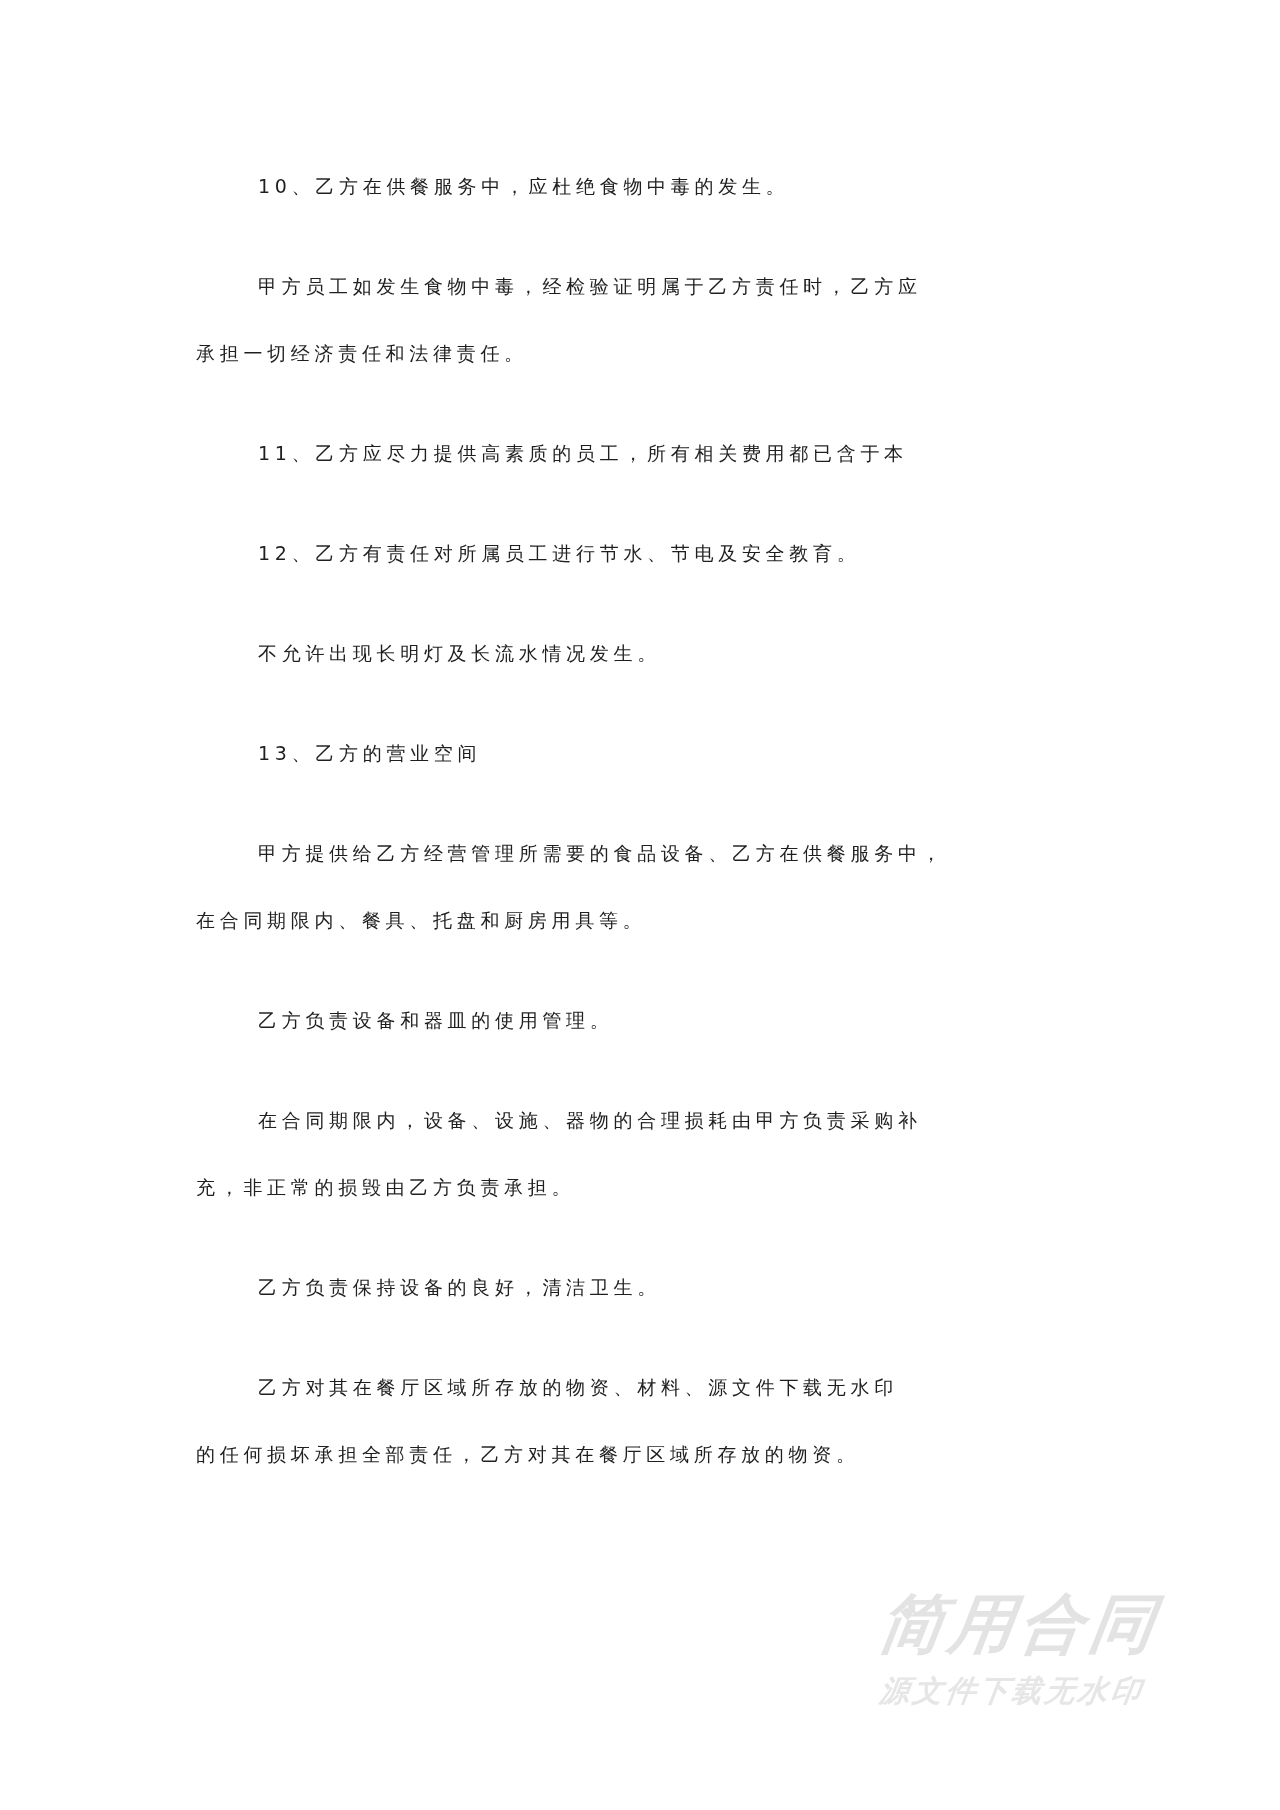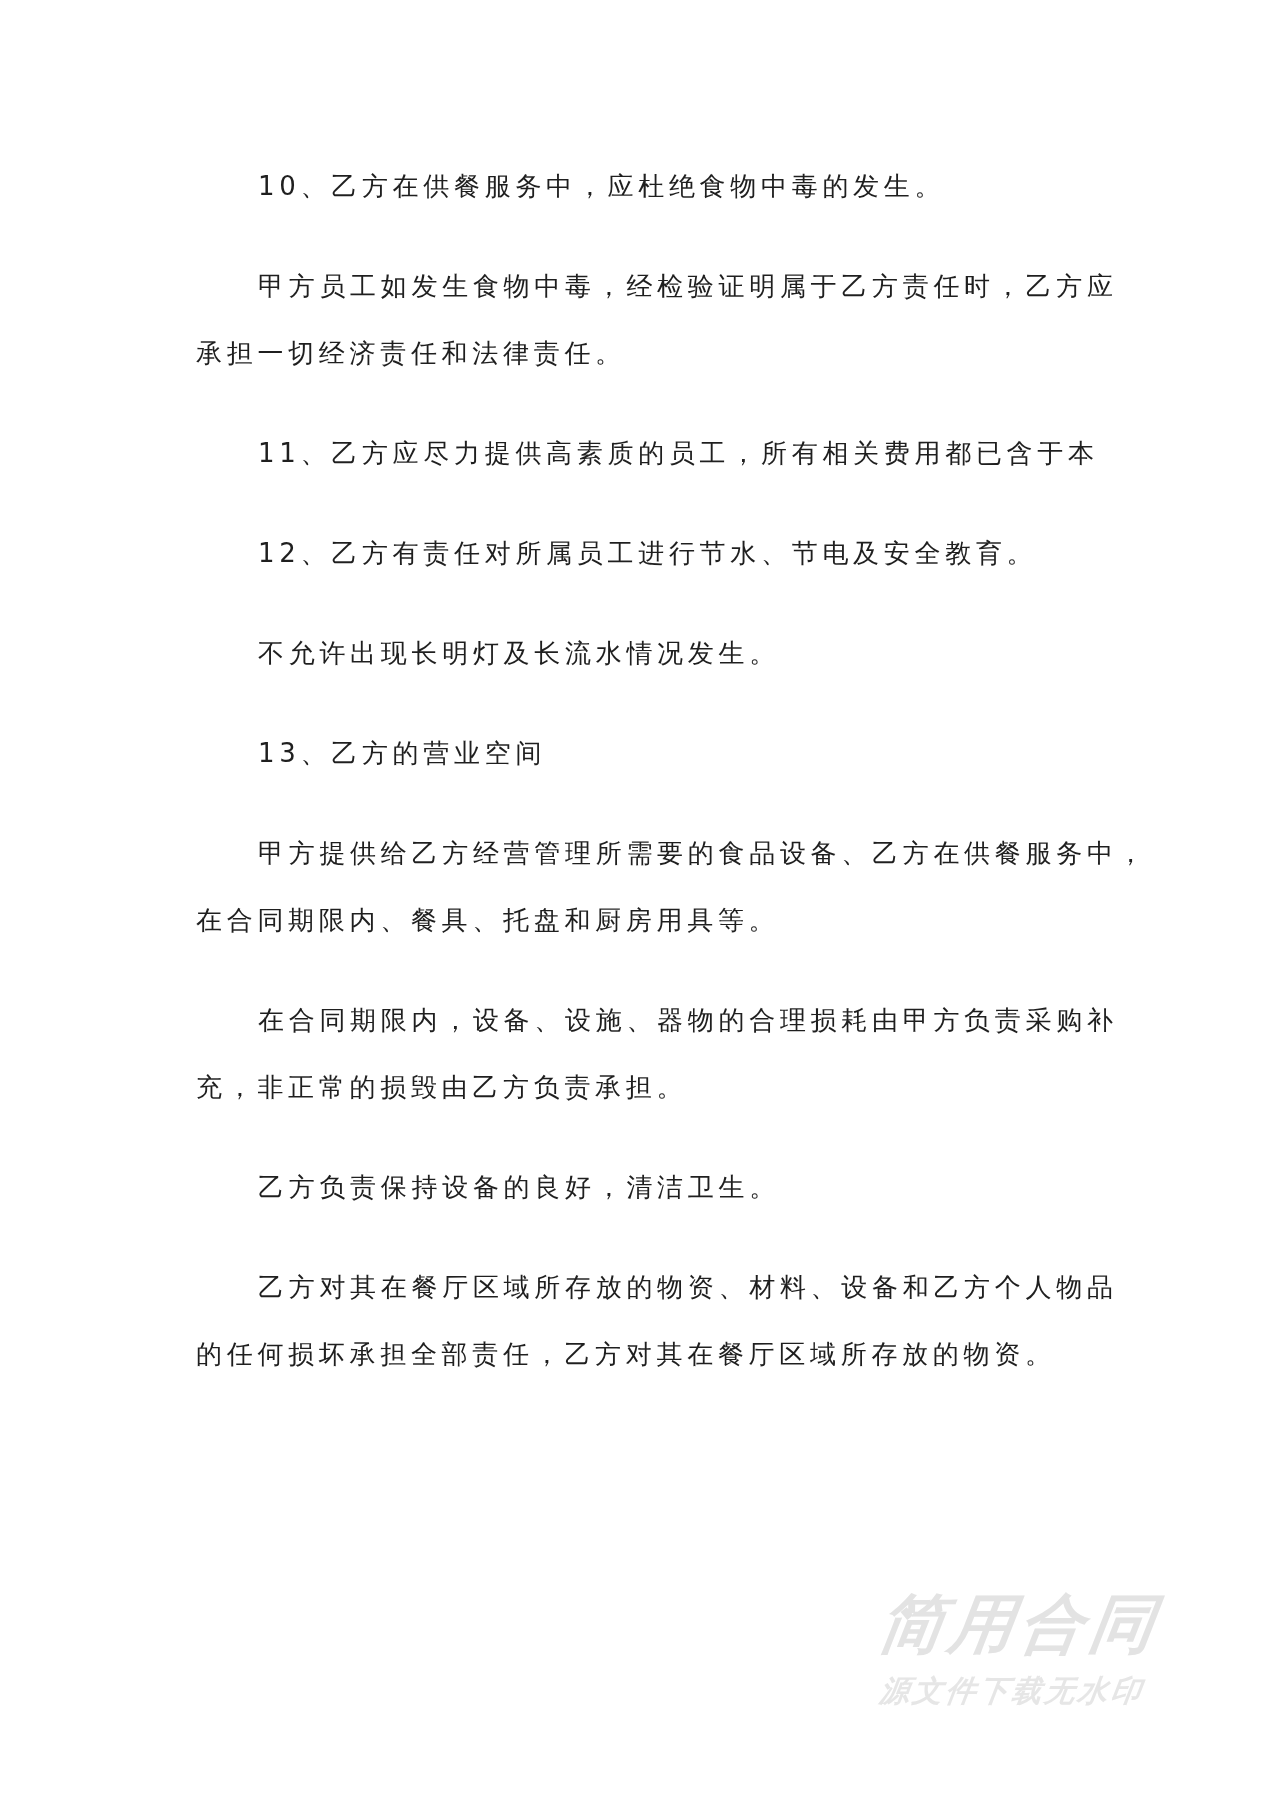--- a/index.html
+++ b/index.html
@@ -36,7 +36,7 @@
     display: block;
     height: 67px;
     line-height: 67px;
-    font-size: 26px;
+    font-size: 19px;
     color: #1f1f1f;
     letter-spacing: 4.7px;
     white-space: nowrap;

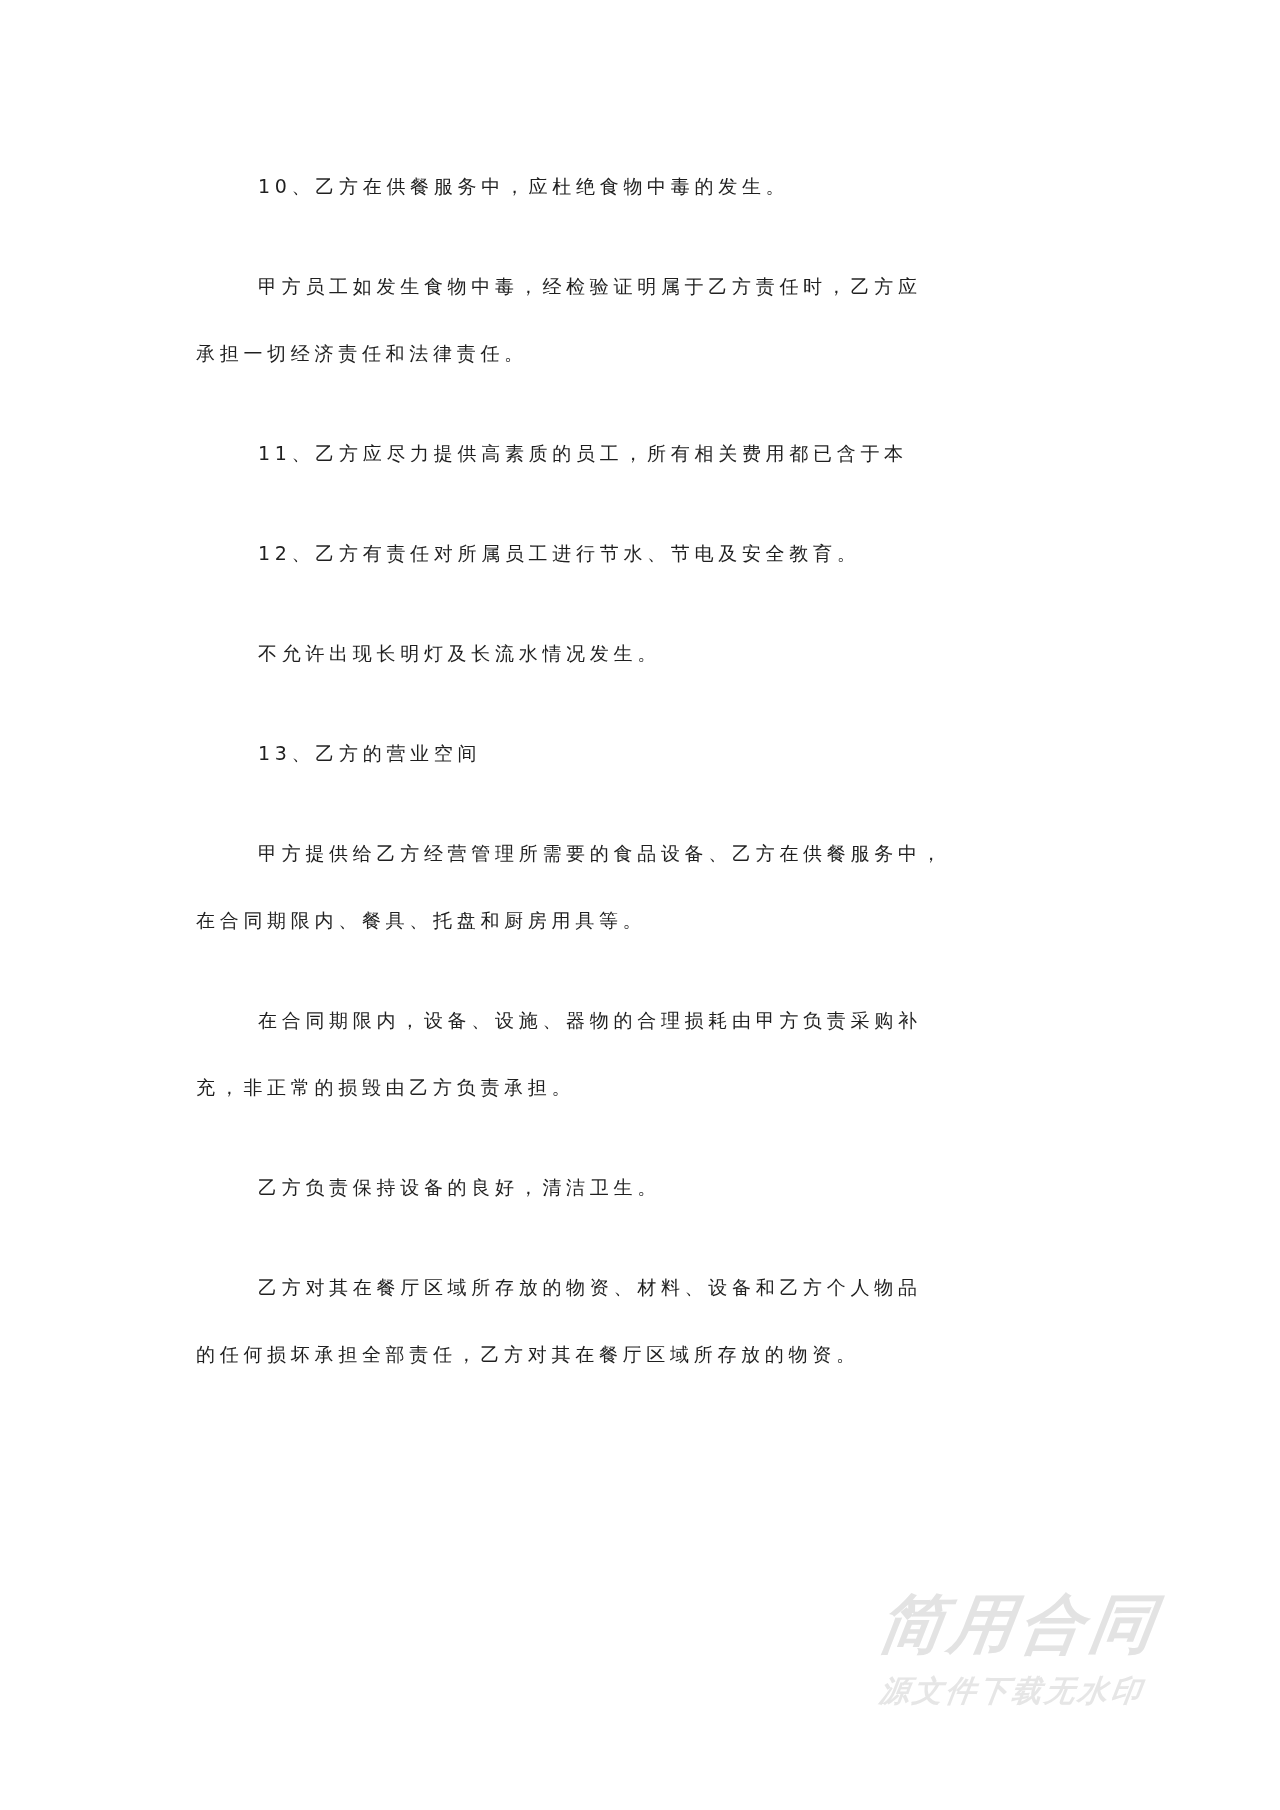--- a/index.html
+++ b/index.html
@@ -110,6 +110,9 @@
       <span class="line">在合同期限内、餐具、托盘和厨房用具等。</span>
     </div>
 
+    <div class="para">
+      <span class="line indent">乙方负责设备和器皿的使用管理。</span>
+    </div>
 
     <div class="para">
       <span class="line indent">在合同期限内，设备、设施、器物的合理损耗由甲方负责采购补</span>

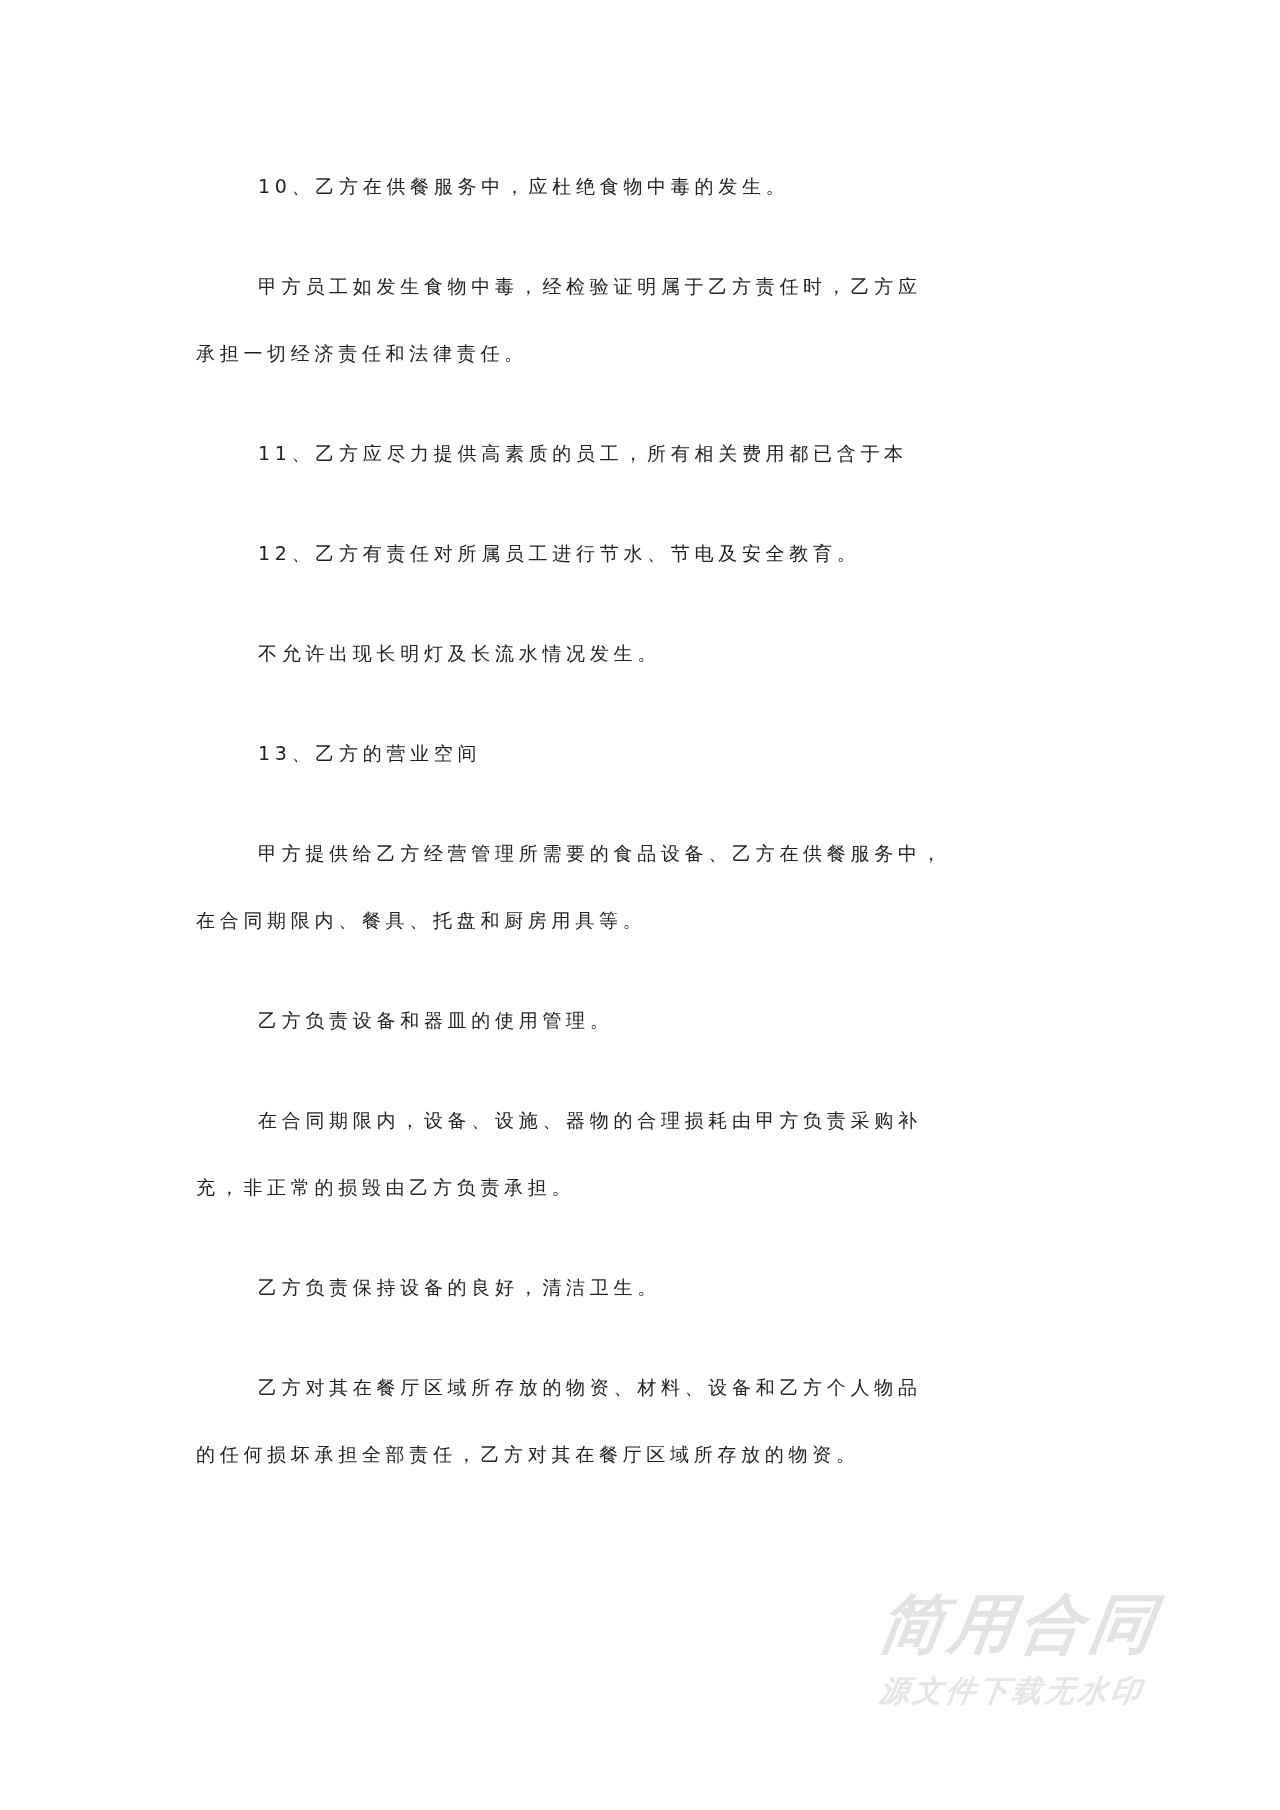--- a/index.html
+++ b/index.html
@@ -124,7 +124,7 @@
     </div>
 
     <div class="para">
-      <span class="line indent">乙方对其在餐厅区域所存放的物资、材料、设备和乙方个人物品</span>
+      <span class="line indent">乙方对其在餐厅区域所存放的物资、材料、源文件下载无水印</span>
       <span class="line">的任何损坏承担全部责任，乙方对其在餐厅区域所存放的物资。</span>
     </div>
 

